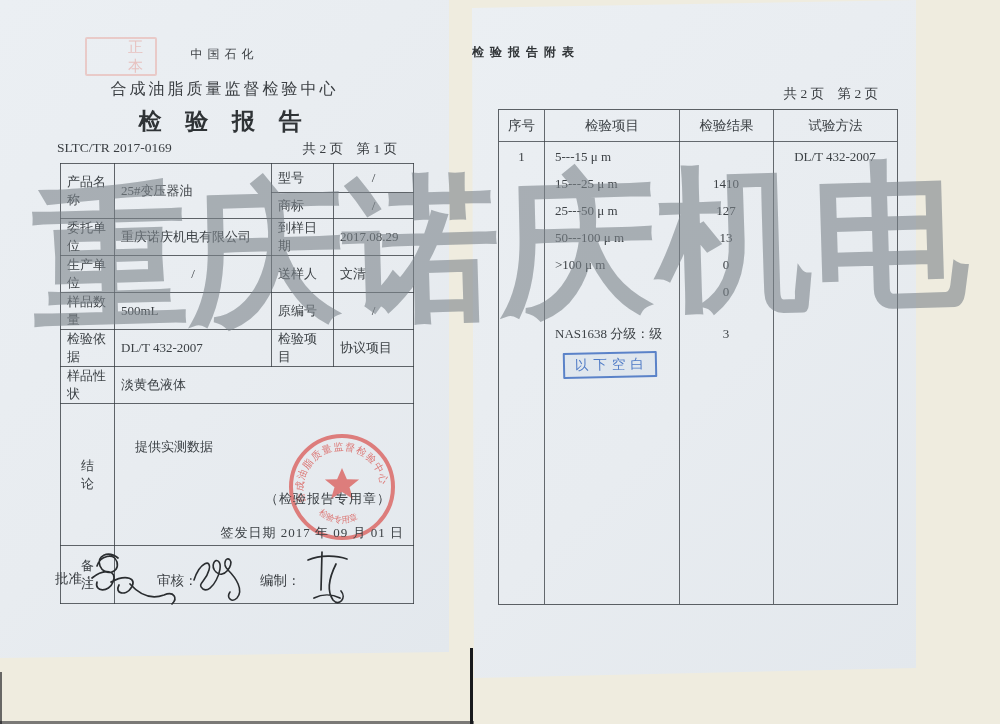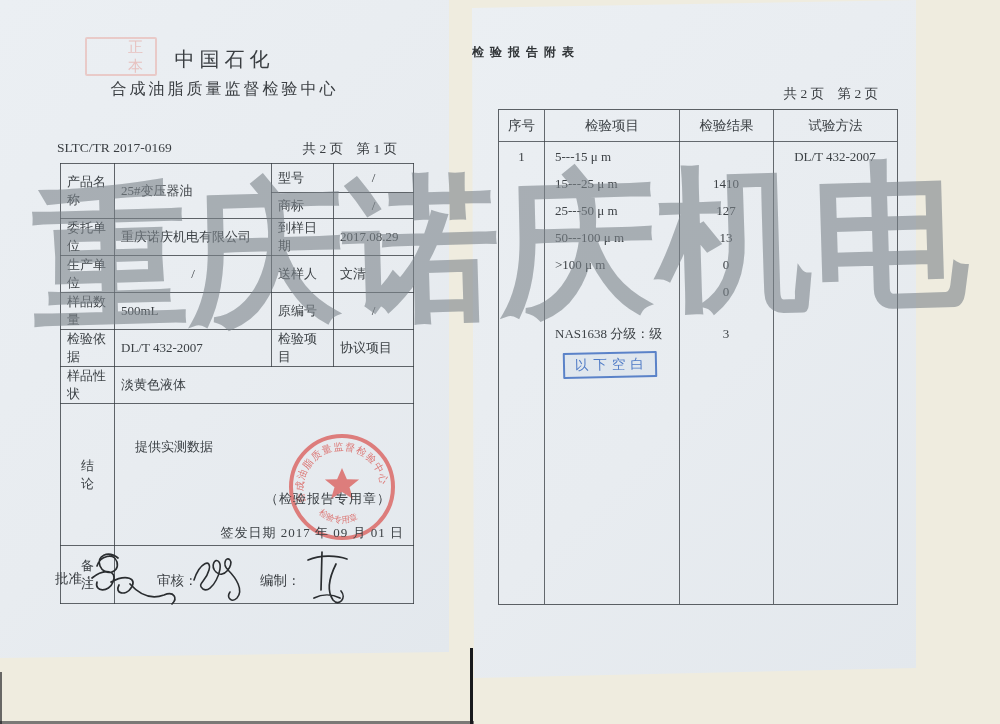--- a/index.html
+++ b/index.html
@@ -32,7 +32,7 @@
   }
   
   .lp-hdr{position:absolute;left:0;width:100%;text-align:center;}
-  .hdr-co{top:46px;font-size:20px;letter-spacing:5px;}
+  .hdr-co{top:46px;font-size:12px;letter-spacing:5px;}
   .hdr-center{top:79px;font-size:16px;letter-spacing:3px;}
   .hdr-title{top:106px;font-size:23px;font-weight:bold;letter-spacing:9px;color:#2f3336;}
   .lp-meta{position:absolute;top:140px;font-size:13.5px;}

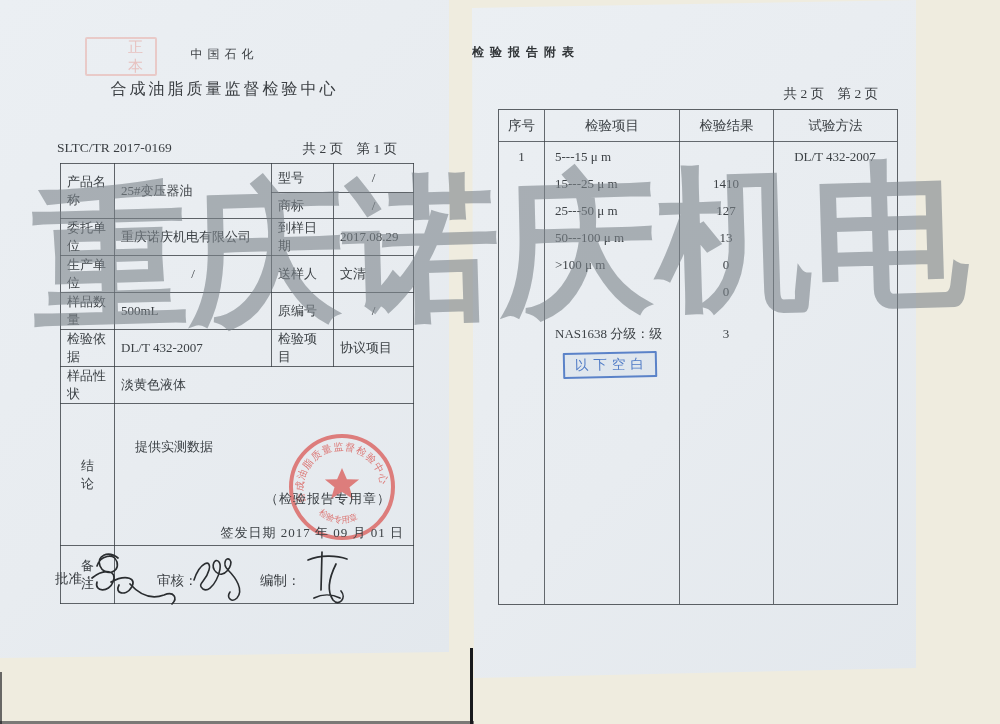--- a/index.html
+++ b/index.html
@@ -104,6 +104,7 @@
 
   <div class="lp-hdr hdr-co">中国石化</div>
   <div class="lp-hdr hdr-center">合成油脂质量监督检验中心</div>
+  <div class="lp-hdr hdr-title">检 验 报 告</div>
   <div class="lp-meta lp-no">SLTC/TR 2017-0169</div>
   <div class="lp-meta lp-pg">共 2 页　第 1 页</div>
 

